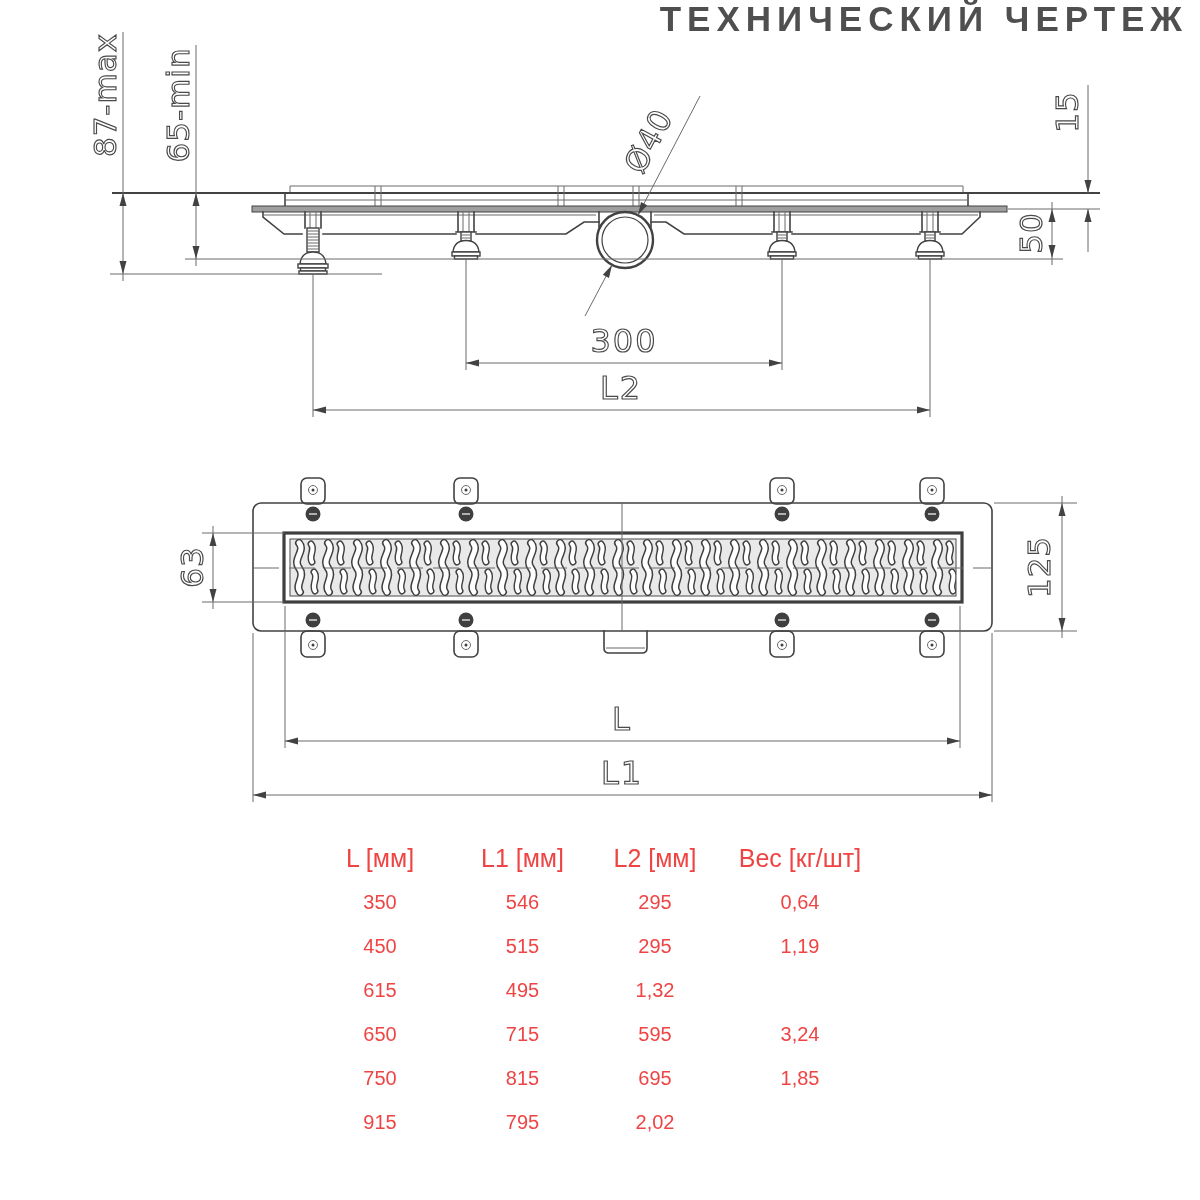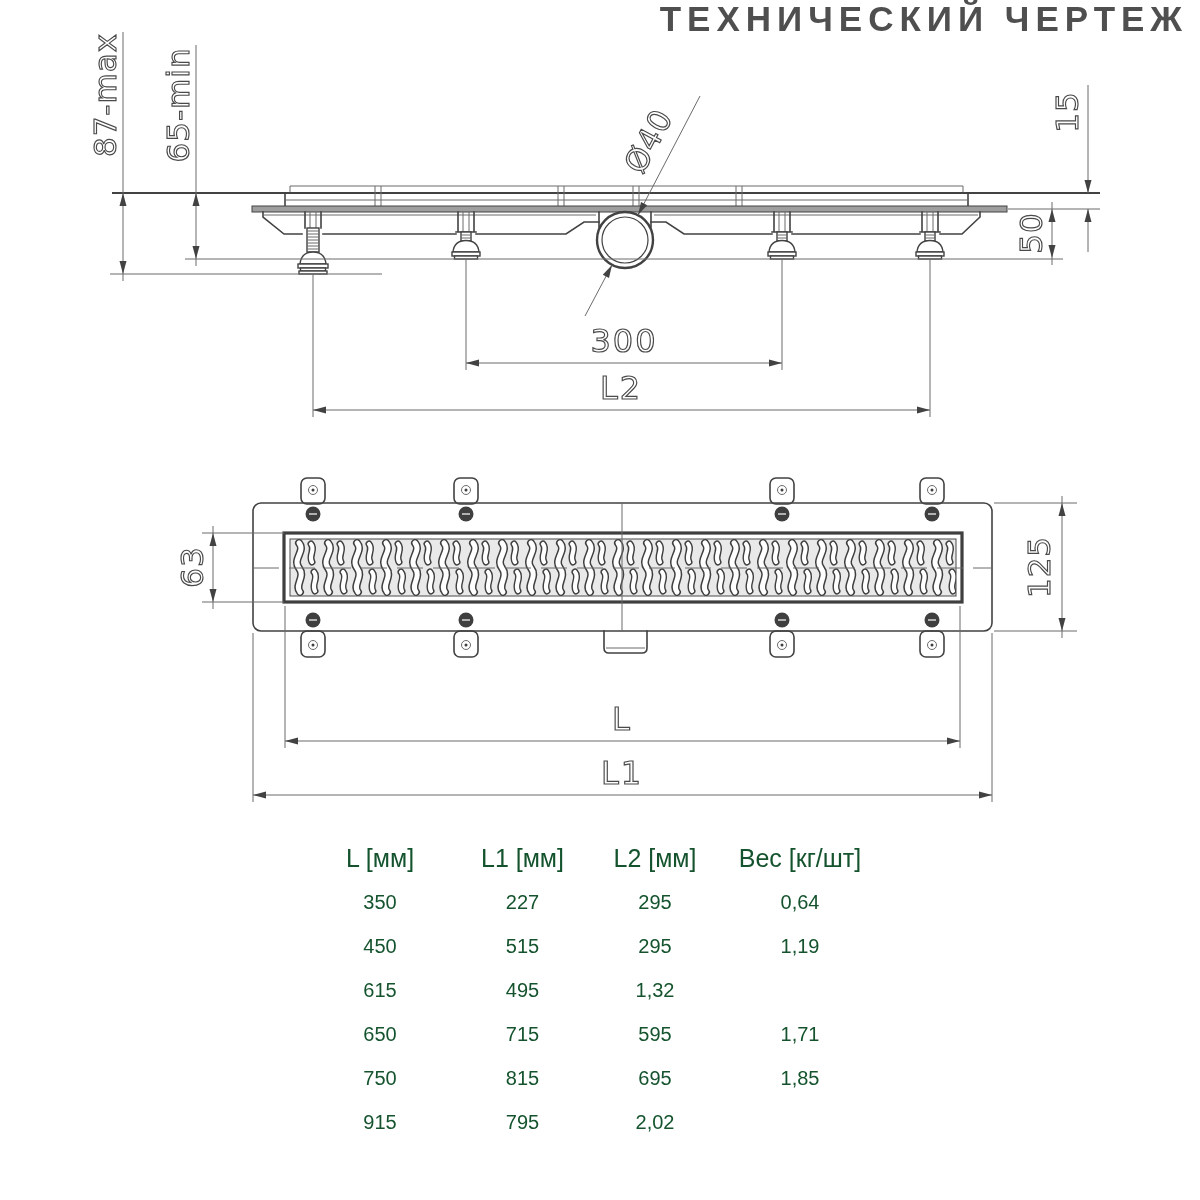--- a/index.html
+++ b/index.html
@@ -27,7 +27,7 @@
          fill:#4f4f4f;font-weight:bold;}
 
   
-  .spec-table{position:absolute;left:305px;top:836px;width:575px;color:#14532d;}
+  .spec-table{position:absolute;left:305px;top:836px;width:575px;color:#ef4444;}
   .t-row{display:grid;grid-template-columns:150px 135px 130px 160px;height:44px;}
   .t-cell{text-align:center;line-height:44px;font-size:20px;white-space:nowrap;}
   .t-head .t-cell{font-size:25px;}

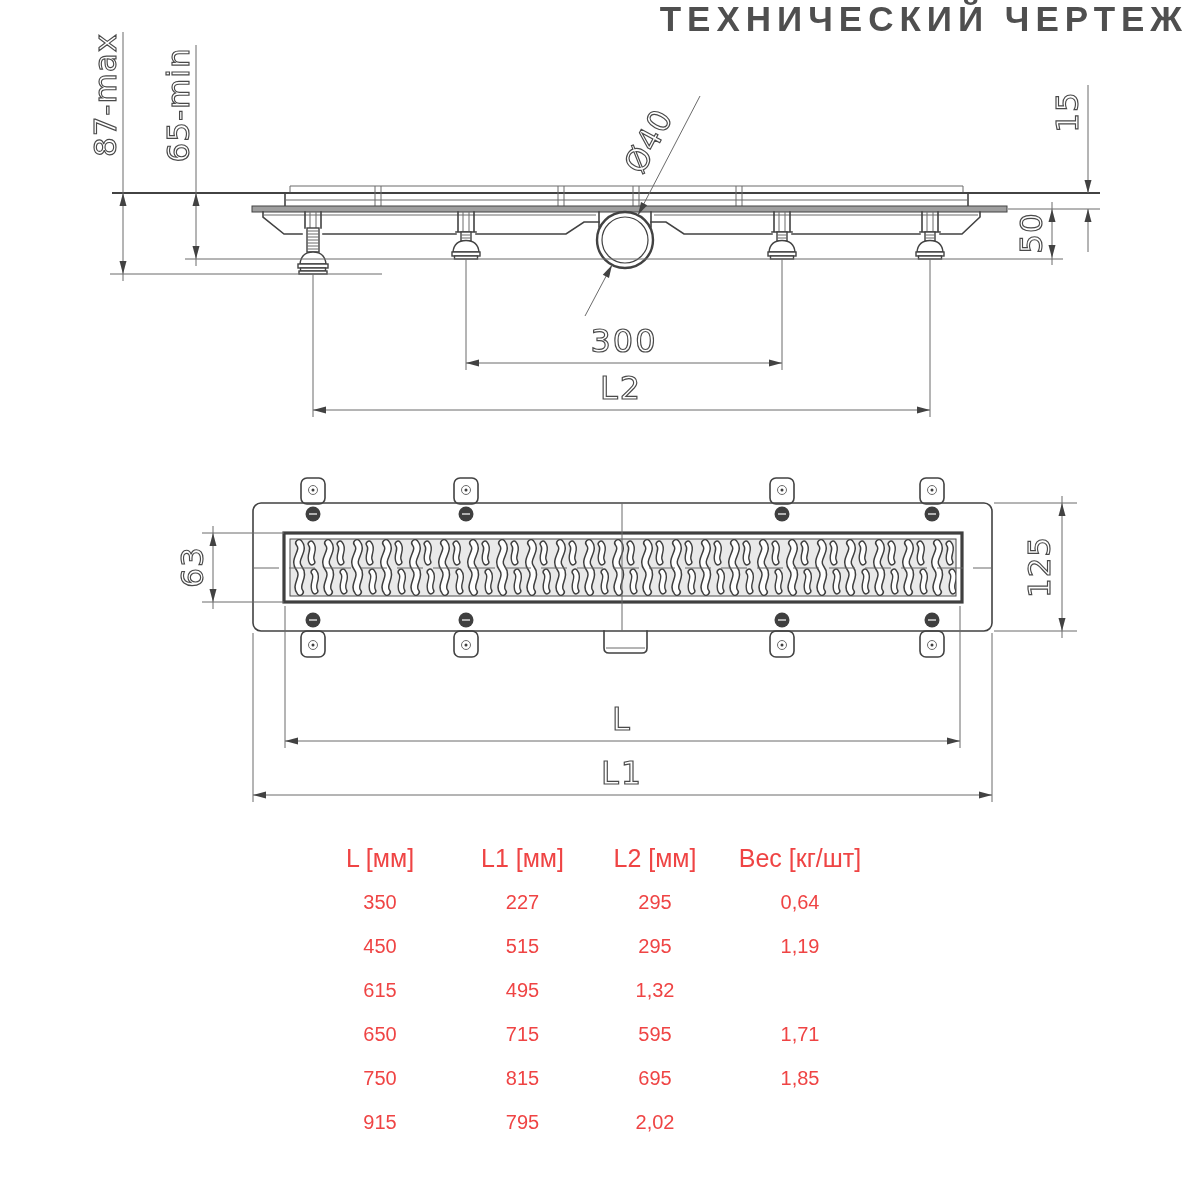--- a/index.html
+++ b/index.html
@@ -287,7 +287,7 @@
       </div>
       <div class="t-row">
         <div class="t-cell">350</div>
-        <div class="t-cell">227</div>
+        <div class="t-cell">546</div>
         <div class="t-cell">295</div>
         <div class="t-cell">0,64</div>
       </div>

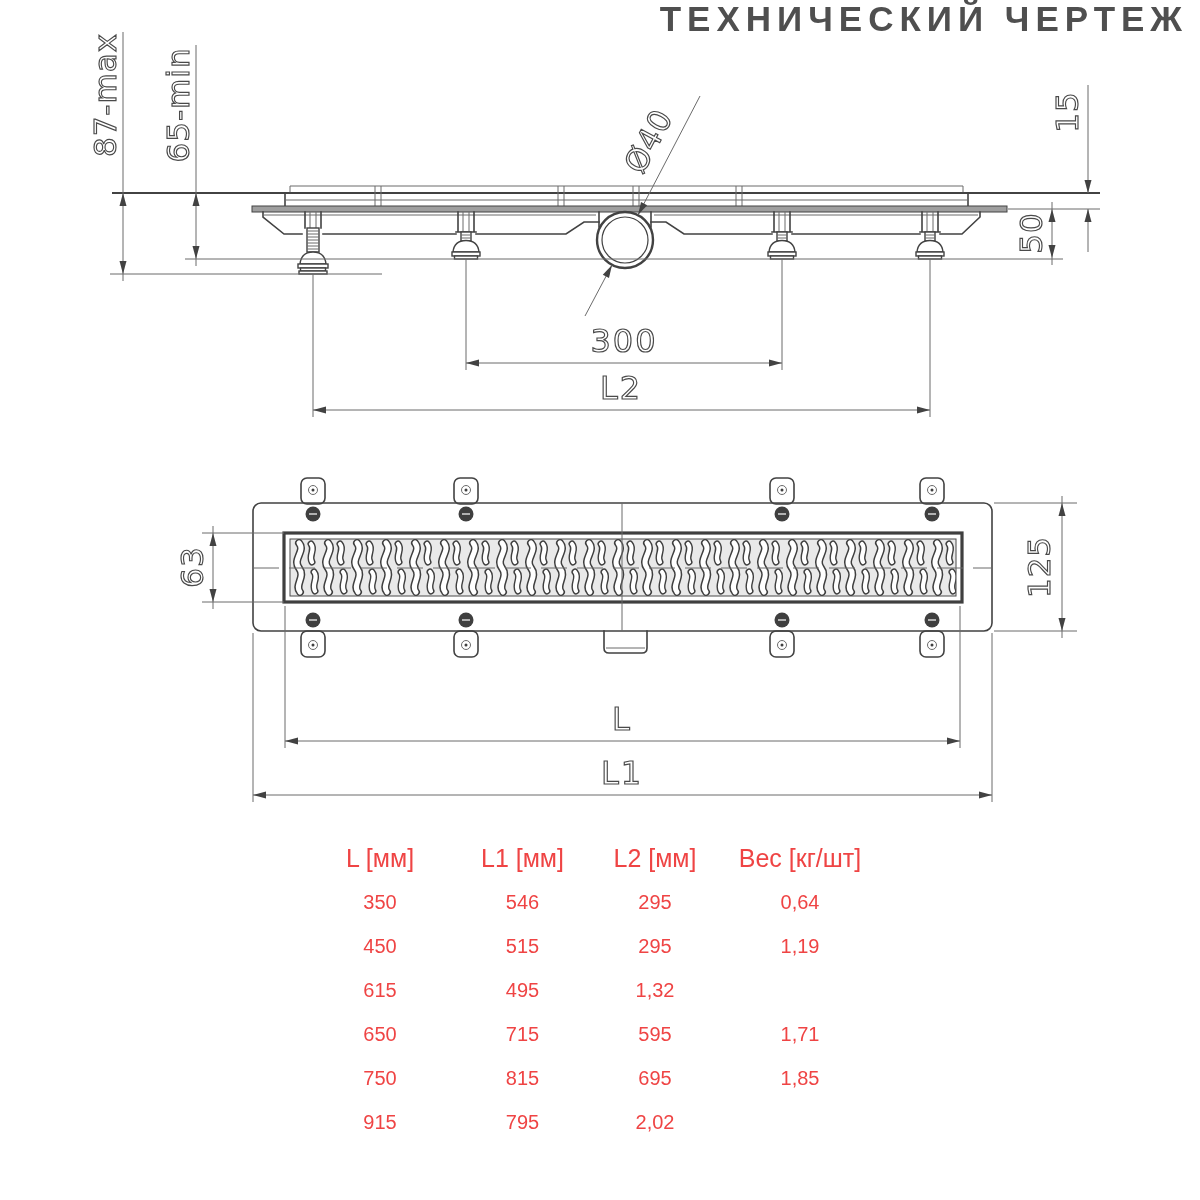--- a/index.html
+++ b/index.html
@@ -306,7 +306,7 @@
         <div class="t-cell">650</div>
         <div class="t-cell">715</div>
         <div class="t-cell">595</div>
-        <div class="t-cell">1,71</div>
+        <div class="t-cell">3,24</div>
       </div>
       <div class="t-row">
         <div class="t-cell">750</div>

